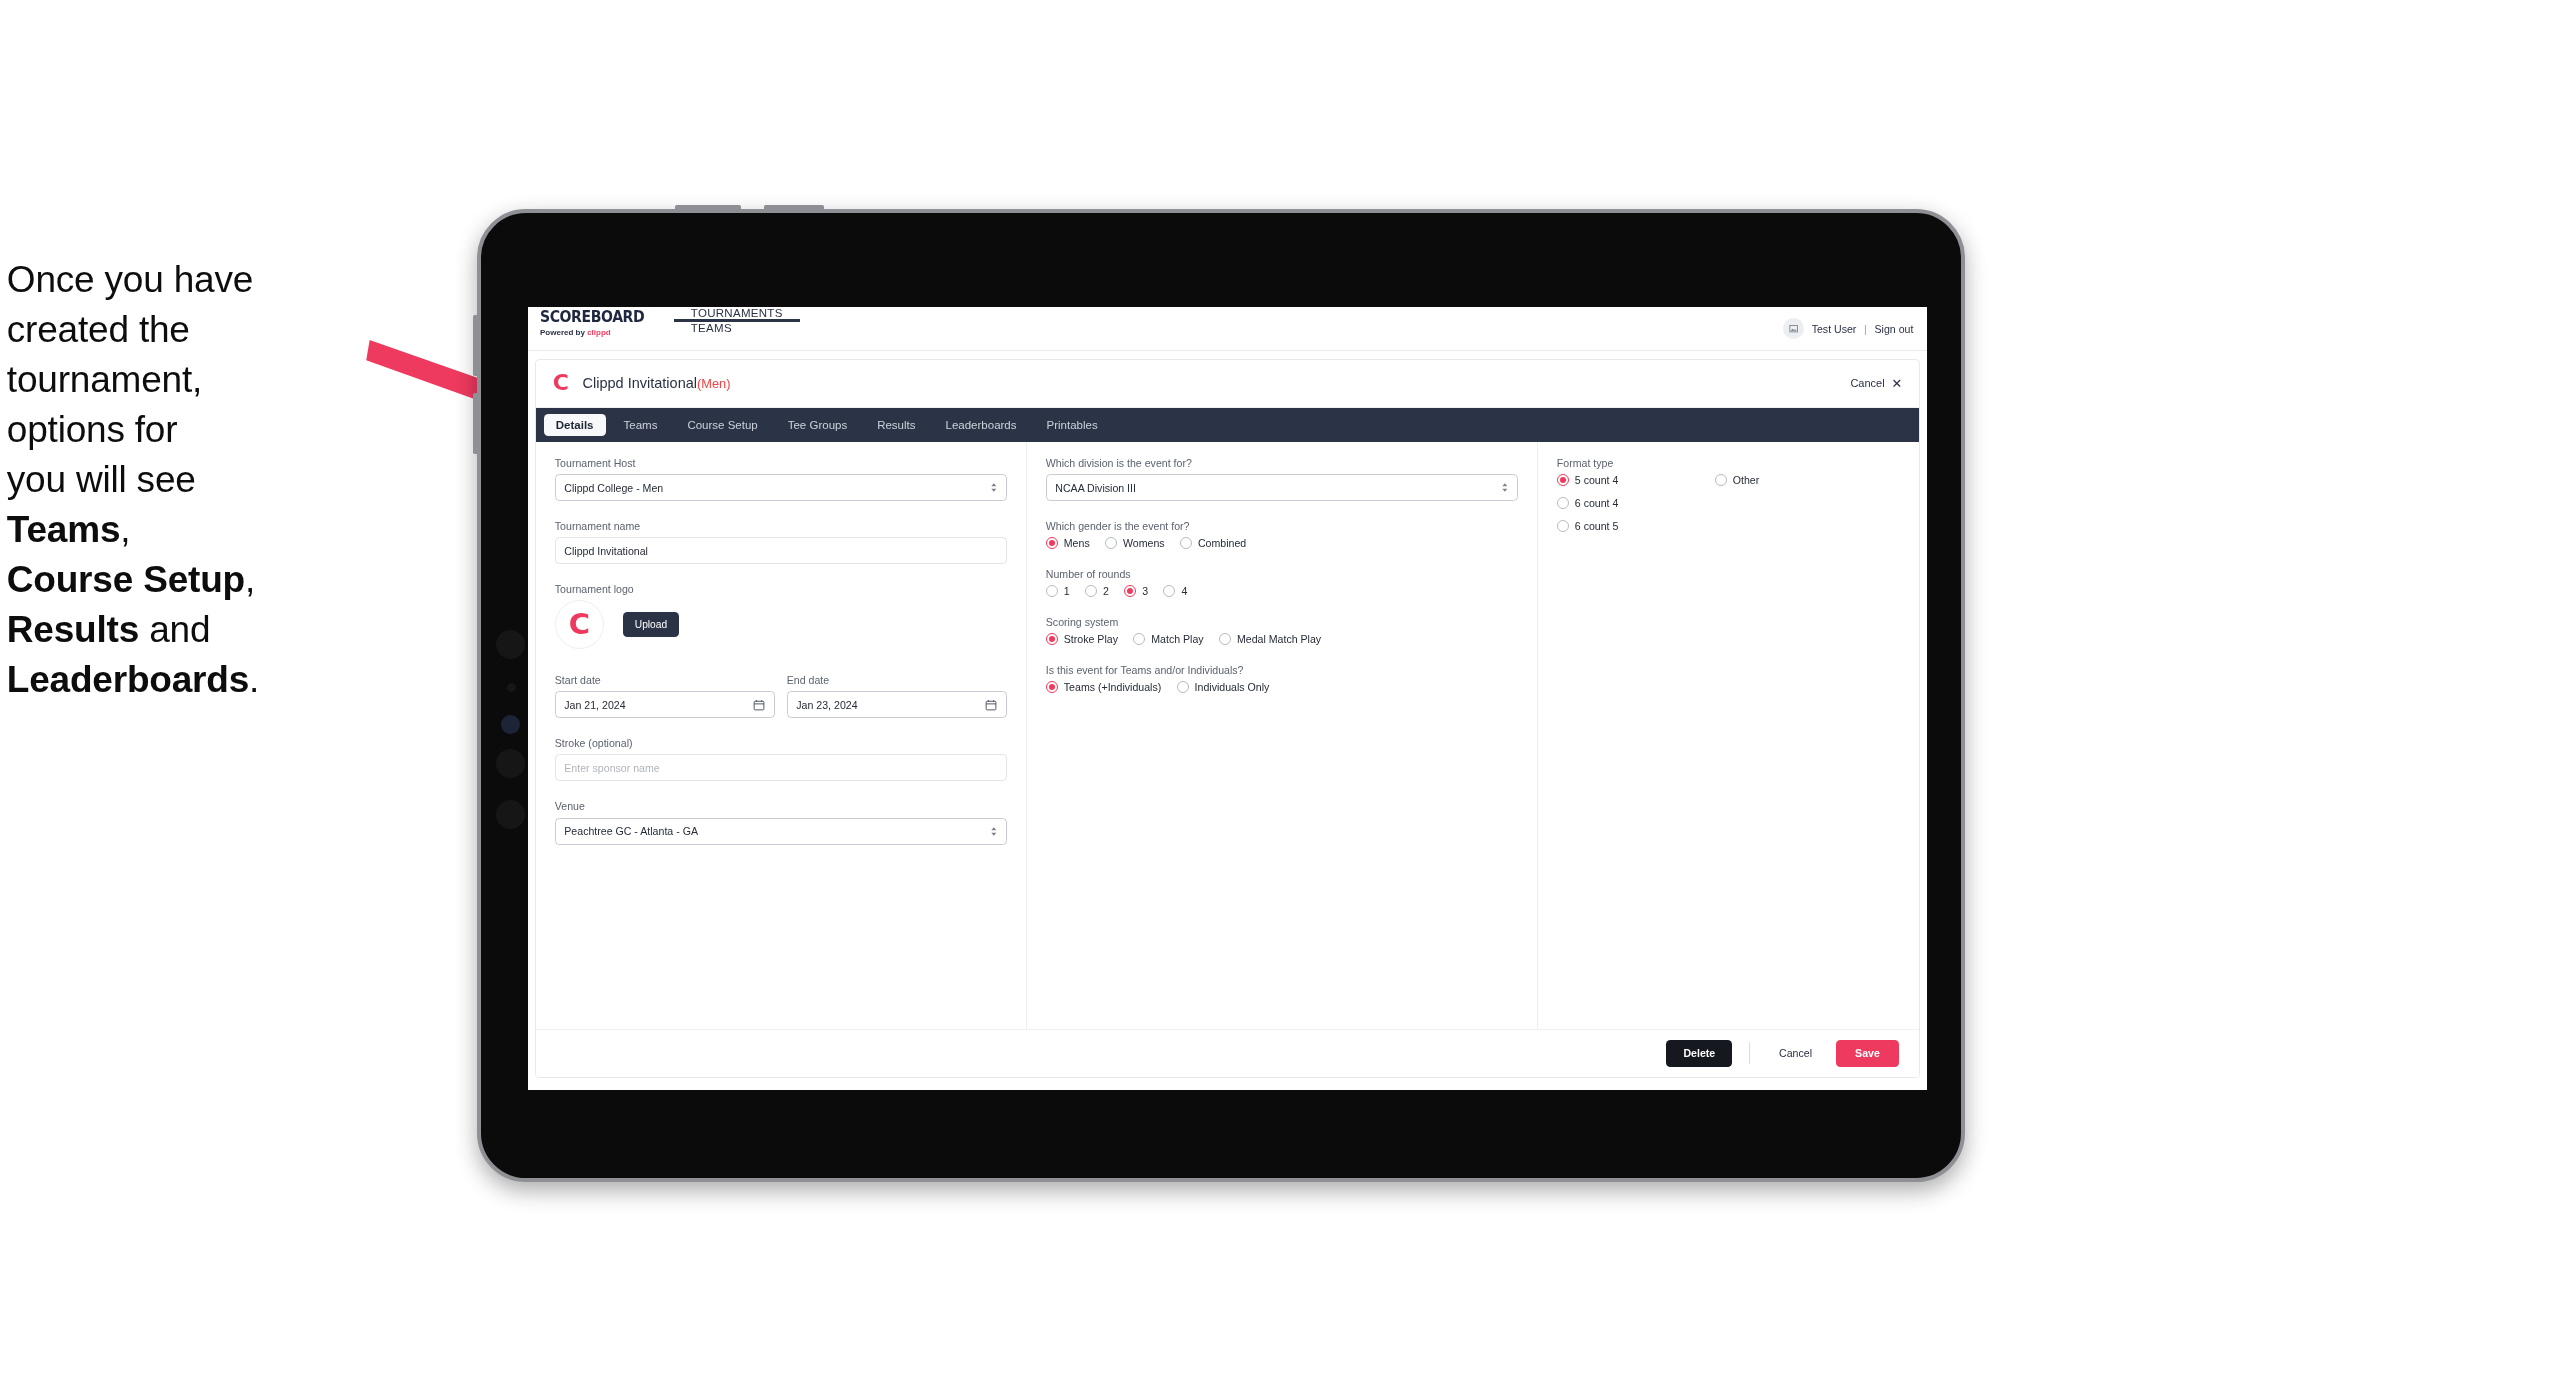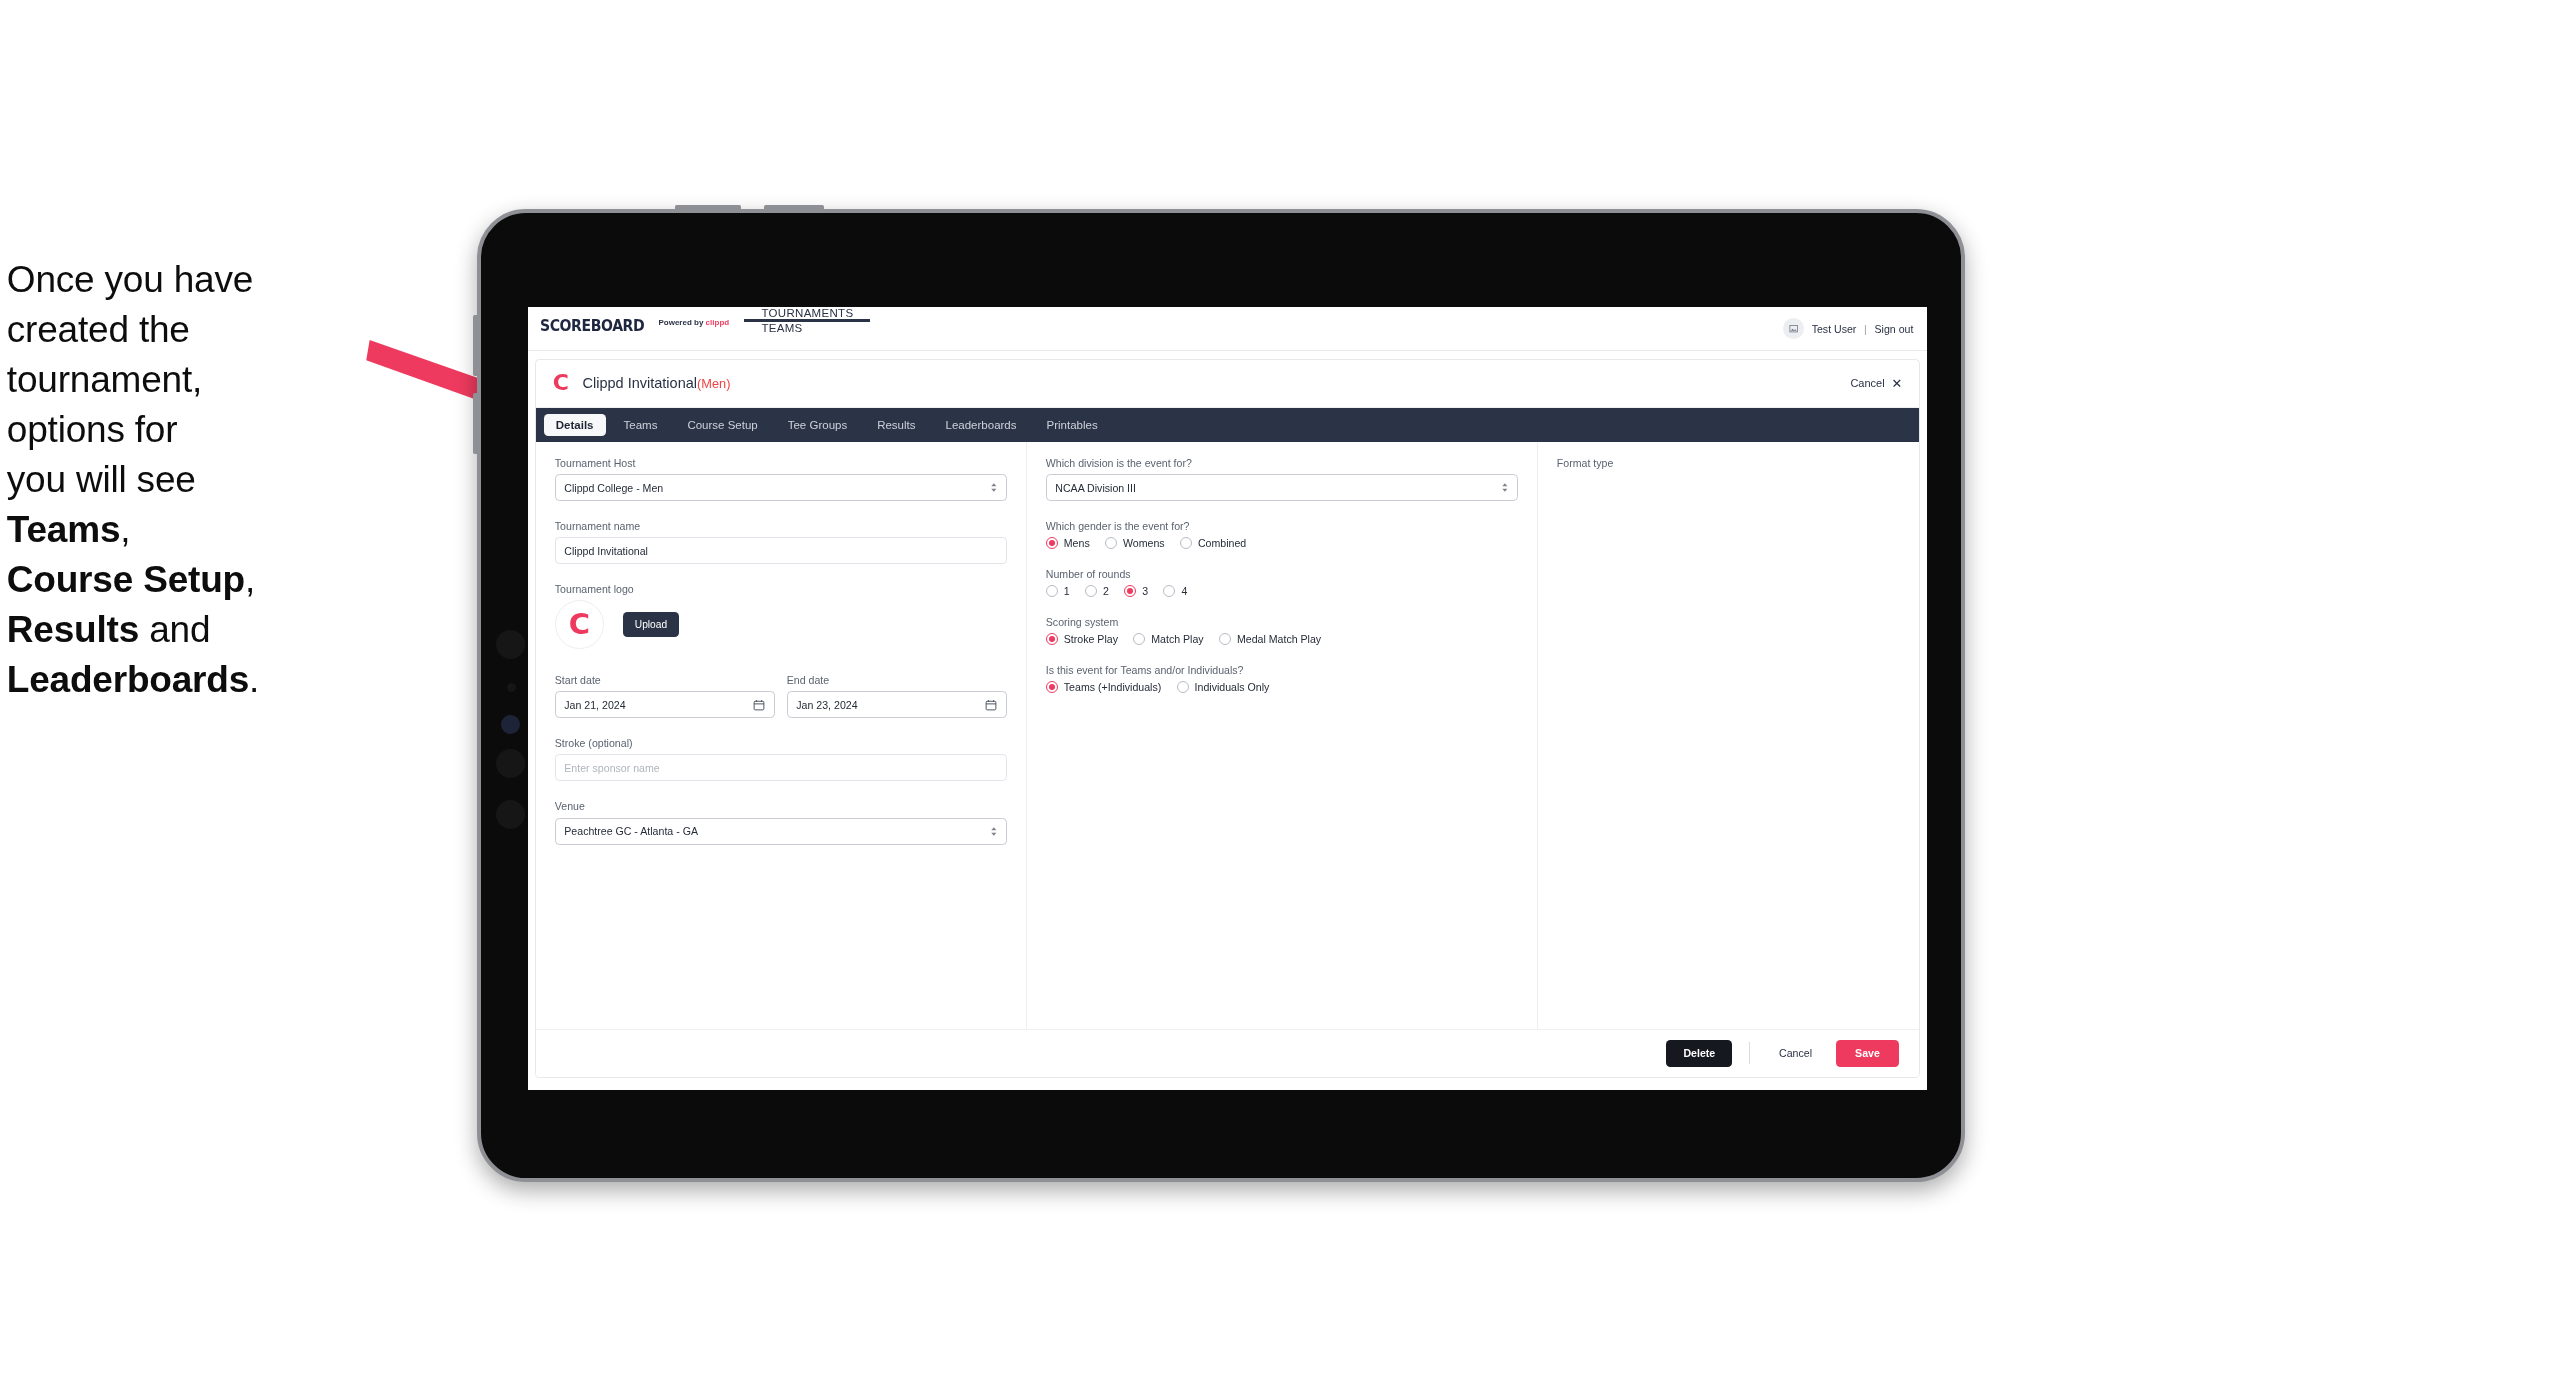--- a/index.html
+++ b/index.html
@@ -65,7 +65,7 @@
     display: flex; align-items: stretch;
     position: relative;
   }
-  .brand { display: flex; flex-direction: row; justify-content: flex-start; padding: 0 15.3px 0 12px; margin-top: 9px; }
+  .brand { display: flex; flex-direction: column; justify-content: flex-start; padding: 0 15.3px 0 12px; }
   .brand-main {
     font-size: 16px; font-weight: bold; color: #1f2740;
     letter-spacing: -0.5px; transform: scaleX(0.88); transform-origin: left center;

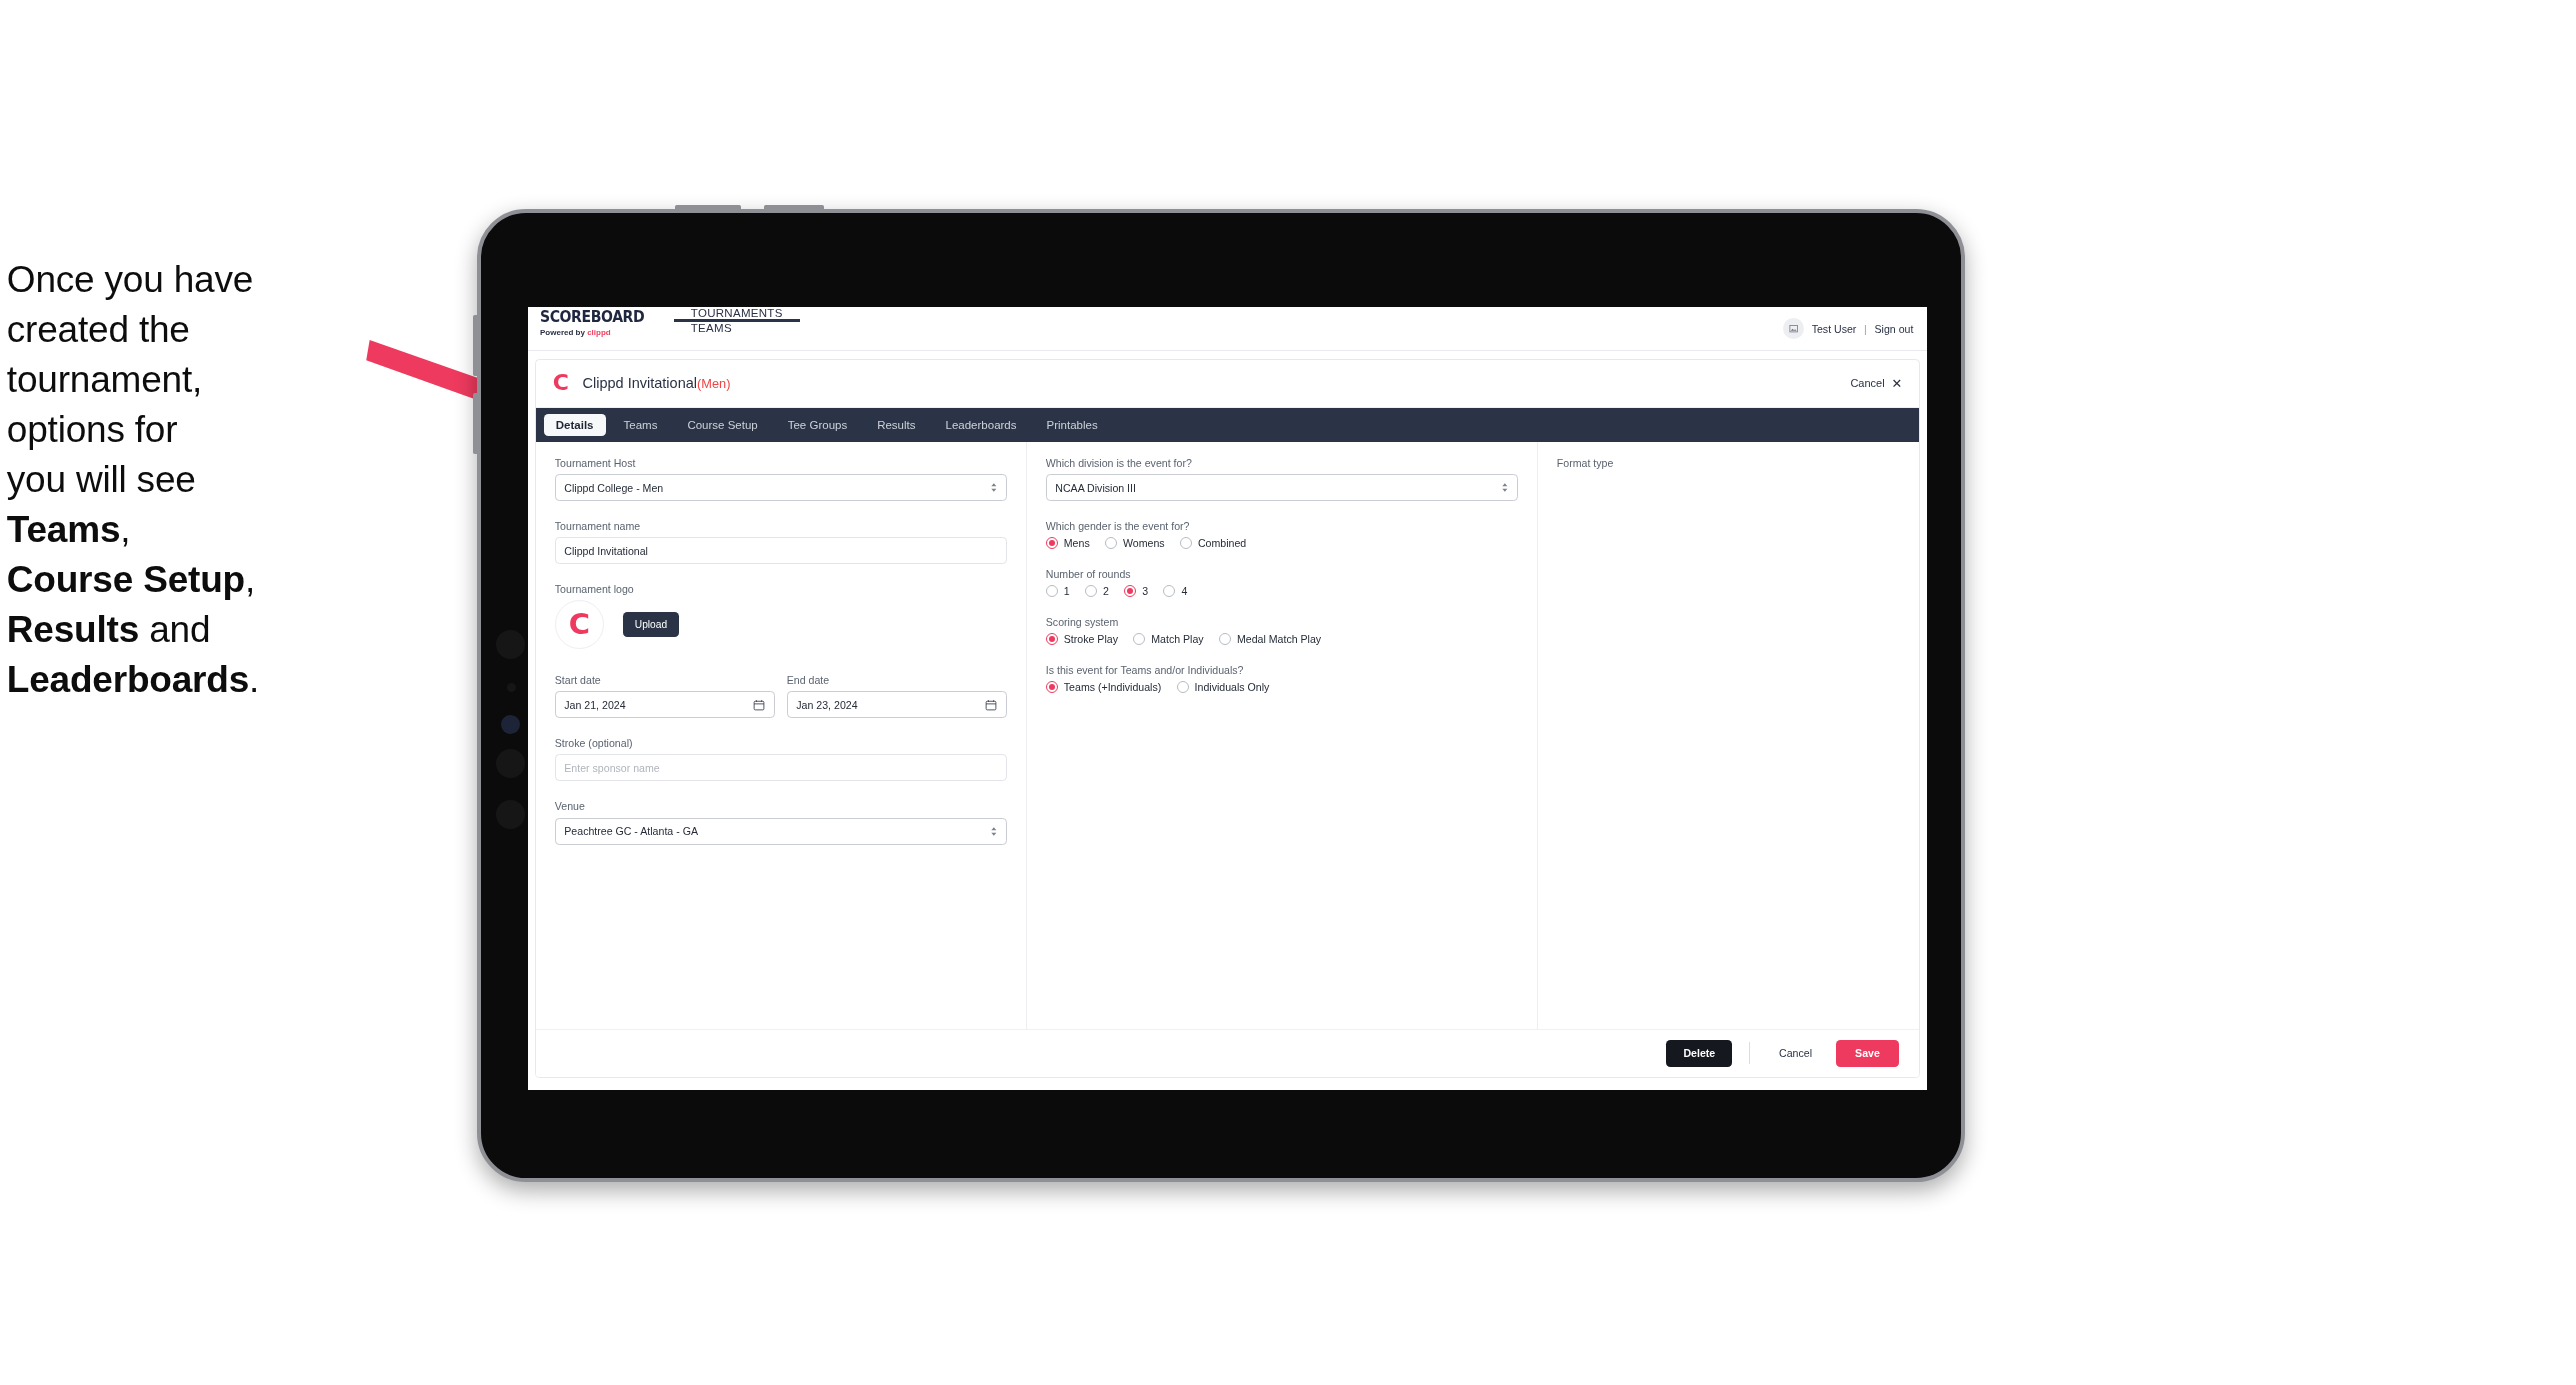--- a/index.html
+++ b/index.html
@@ -437,6 +437,28 @@
 
           <div class="col col-3">
             <div class="fld-label">Format type</div>
+            <div class="fmt-grid">
+              <div class="fmt-col-a">
+                <div class="fmt-item radio">
+                  <span class="rdot on"></span>
+                  <span class="rlabel">5 count 4</span>
+                </div>
+                <div class="fmt-item radio">
+                  <span class="rdot"></span>
+                  <span class="rlabel">6 count 4</span>
+                </div>
+                <div class="fmt-item radio">
+                  <span class="rdot"></span>
+                  <span class="rlabel">6 count 5</span>
+                </div>
+              </div>
+              <div class="fmt-col-b">
+                <div class="fmt-item radio">
+                  <span class="rdot"></span>
+                  <span class="rlabel">Other</span>
+                </div>
+              </div>
+            </div>
           </div>
 
         </div>

